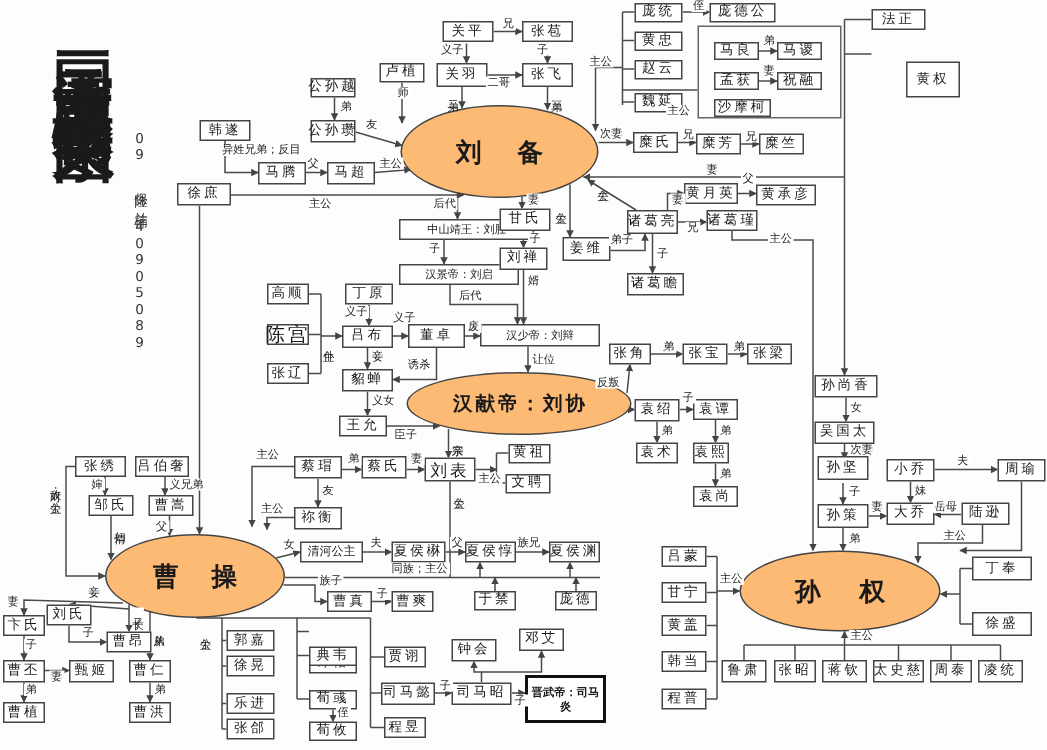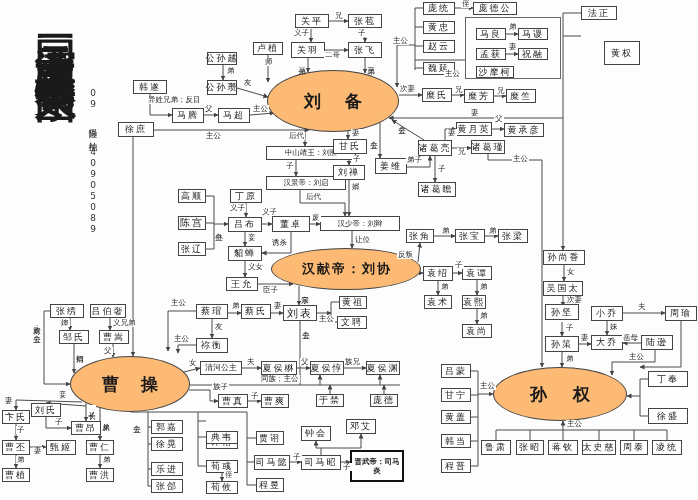--- a/index.html
+++ b/index.html
@@ -229,7 +229,7 @@
       <div class="box" style="left: 228px; top: 217px; width: 34px; height: 15px; font-size: 9px;">吕布</div>
       <div class="box" style="left: 230px; top: 189px; width: 32px; height: 14px; font-size: 9px;">丁原</div>
       <div class="box" style="left: 178px; top: 189px; width: 28px; height: 14px; font-size: 9px;">高顺</div>
-      <div class="box" style="left: 178px; top: 216px; width: 28px; height: 14px; font-size: 10px;">陈宫</div>
+      <div class="box" style="left: 178px; top: 216px; width: 28px; height: 14px; font-size: 13px;">陈宫</div>
       <div class="box" style="left: 178px; top: 242px; width: 28px; height: 14px; font-size: 9px;">张辽</div>
       <div class="box" style="left: 228px; top: 246px; width: 34px; height: 15px; font-size: 9px;">貂蝉</div>
       <div class="box" style="left: 226px; top: 277px; width: 32px; height: 14px; font-size: 9px;">王允</div>

